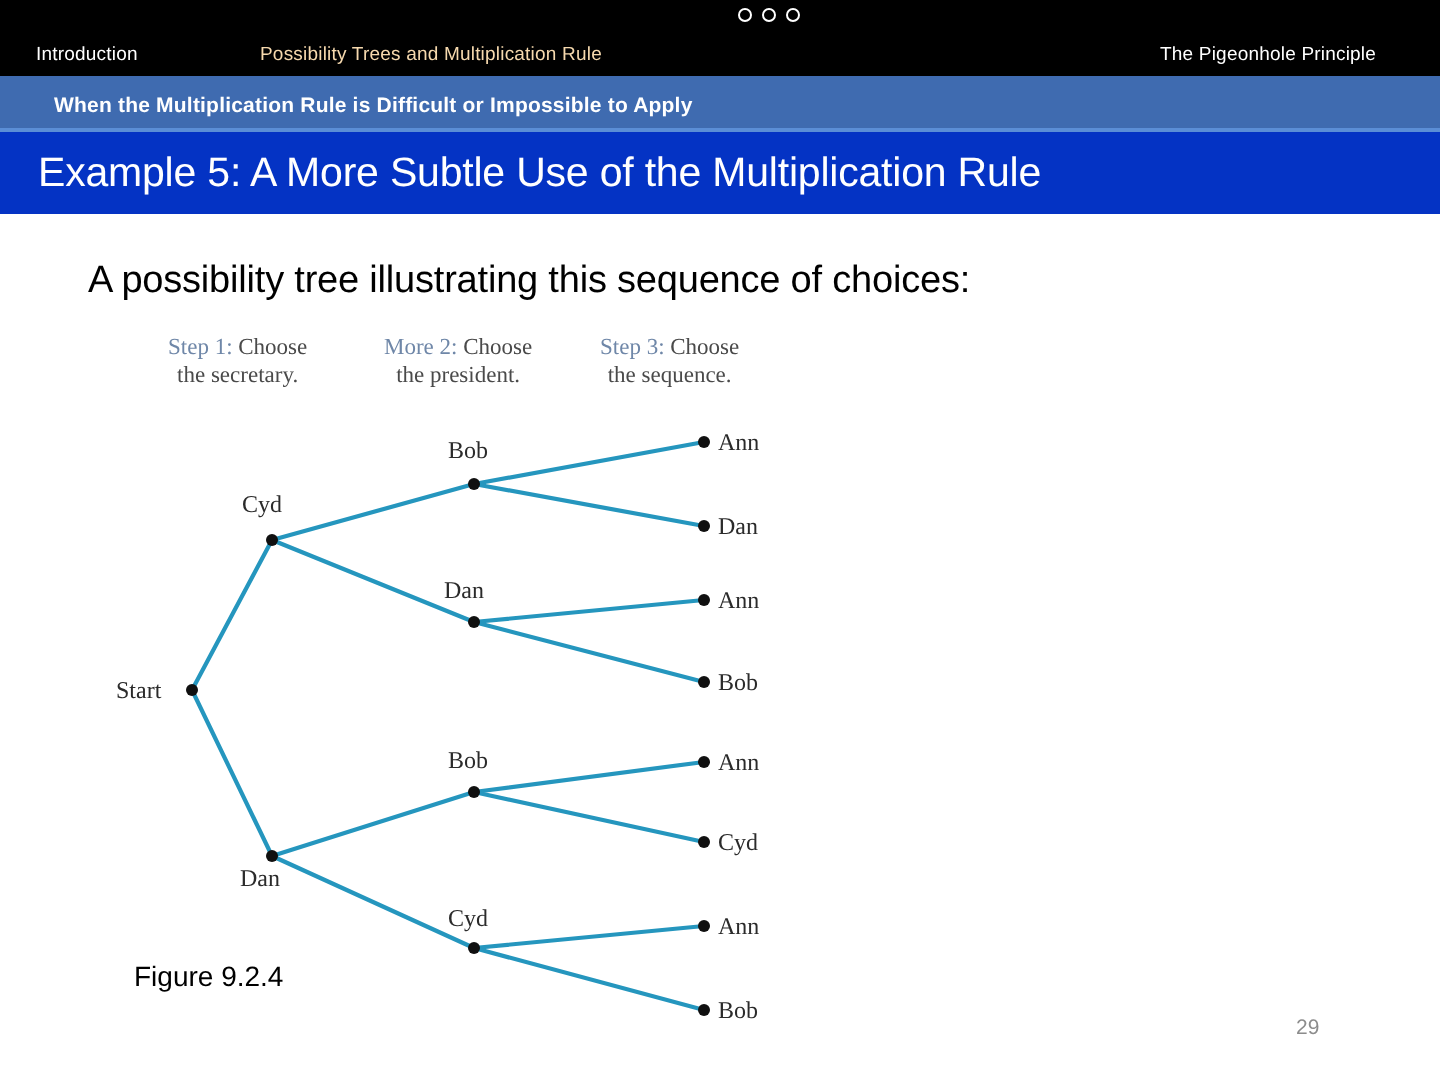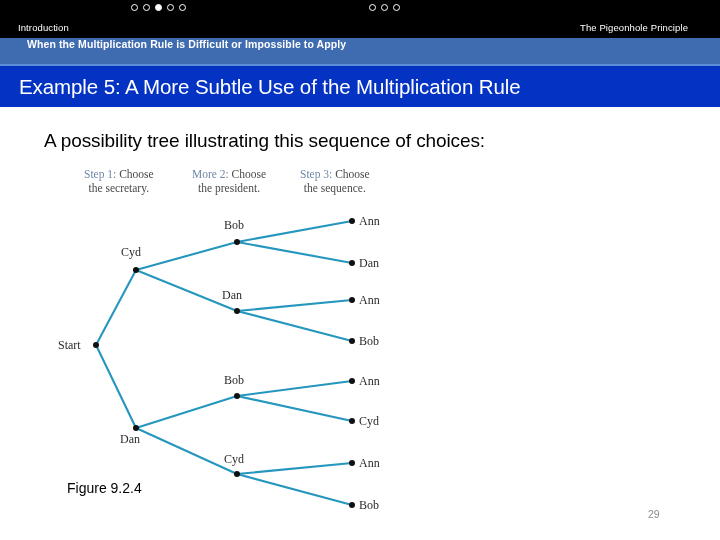--- a/index.html
+++ b/index.html
@@ -122,6 +122,7 @@
       </div>
     </div>
     <div class="nav-section" style="left: 130px; width: 198px;">
+      <div class="nav-label active">Possibility Trees and Multiplication Rule</div>
       <div class="nav-dots">
         <span class="dot"></span>
         <span class="dot"></span>

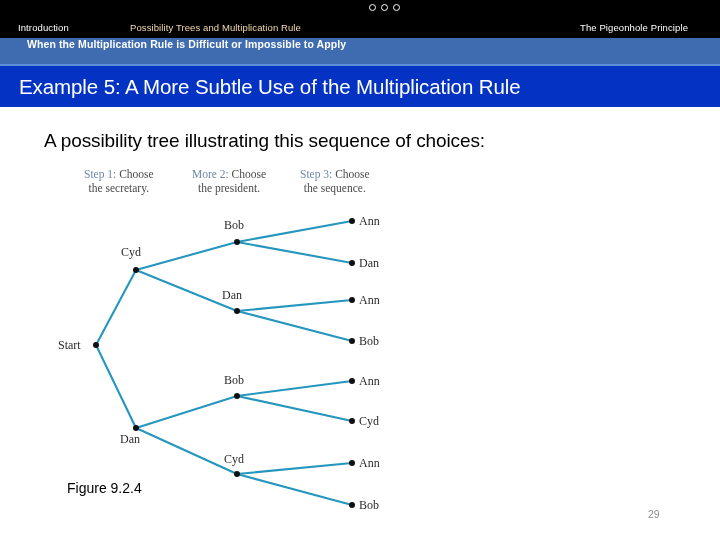--- a/index.html
+++ b/index.html
@@ -43,7 +43,7 @@
   .subheader{
     position:absolute;left:0;top:38px;width:720px;height:30px;
     background:#3f6bb0;
-    display:flex;
+    display:flex;align-items:center;
   }
   .subheader-text{
     color:#ffffff;font-size:10.5px;font-weight:bold;

